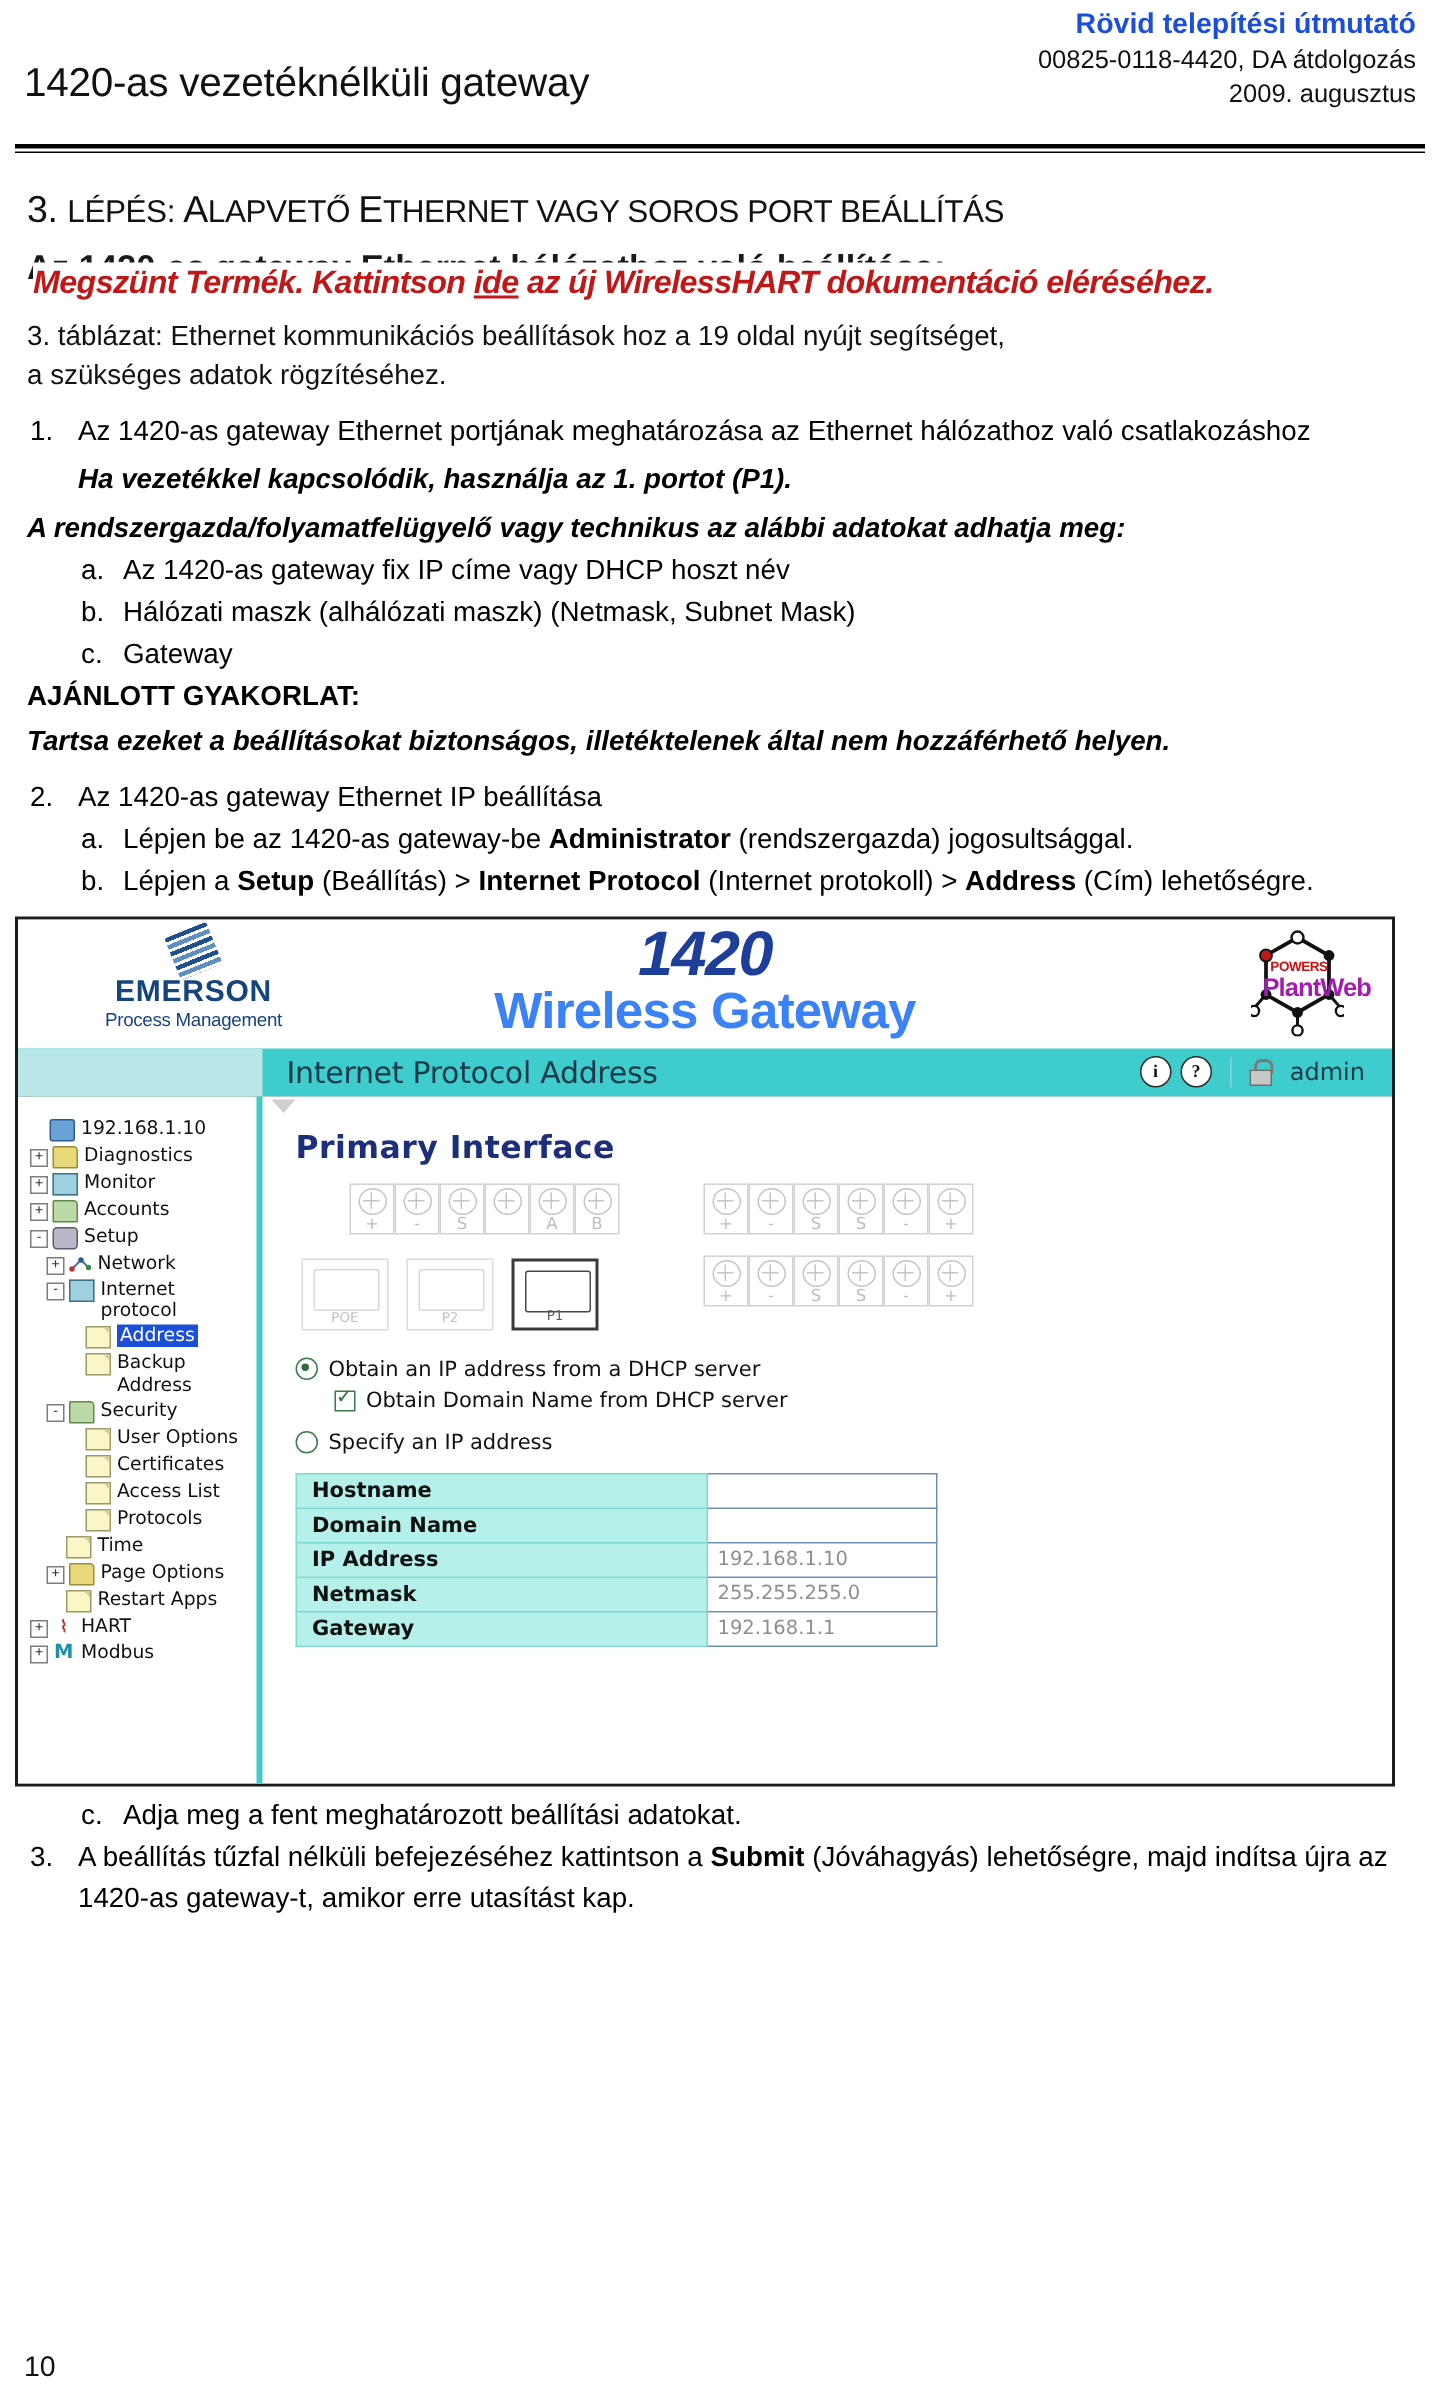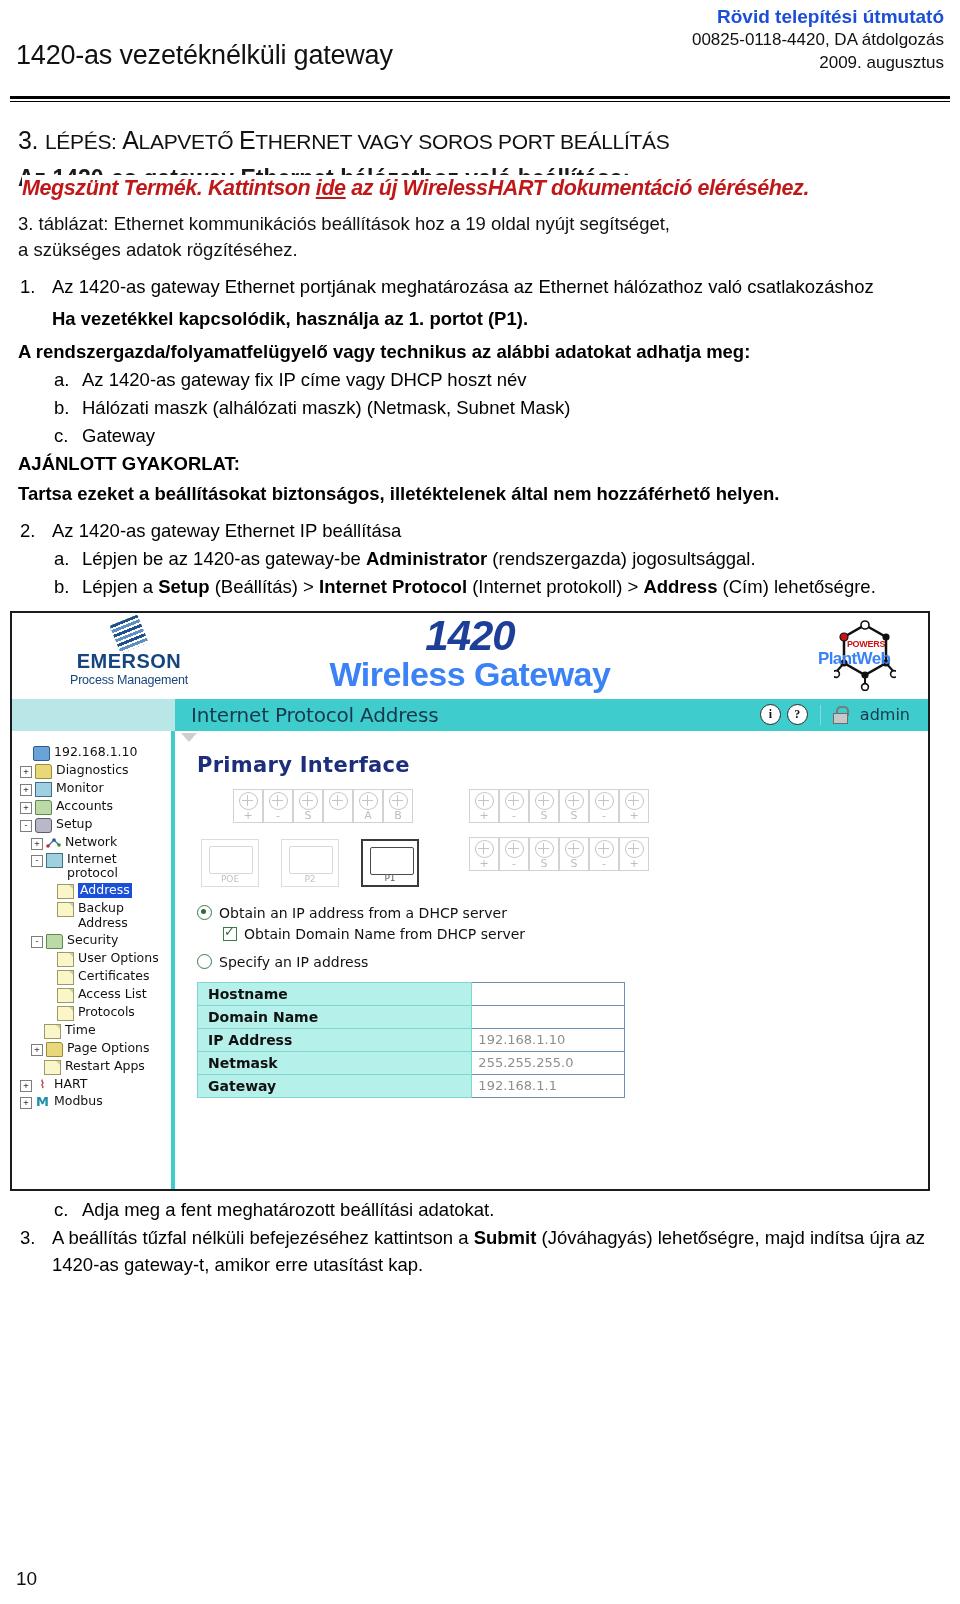--- a/index.html
+++ b/index.html
@@ -146,6 +146,7 @@
   }
   .ital-bold {
     font-weight: bold;
+    font-style: italic;
     font-size: 18.5px;
     line-height: 1.45;
     margin: 6px 0 0 0;

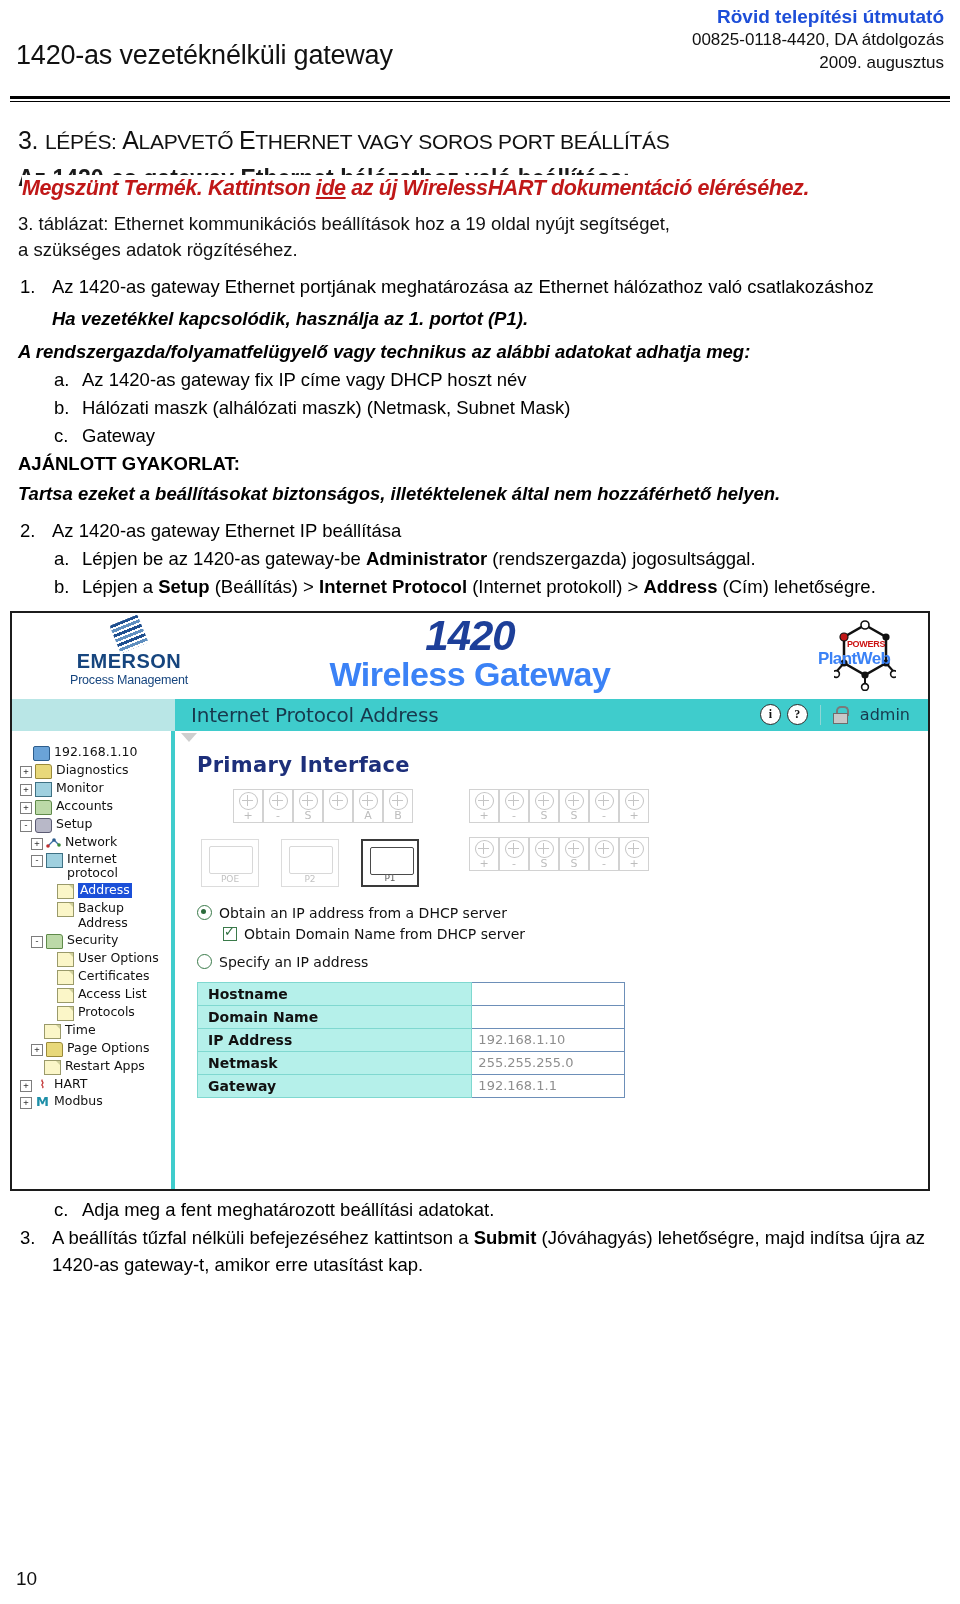--- a/index.html
+++ b/index.html
@@ -251,10 +251,10 @@
     left: 0;
     top: 34px;
     width: 96px;
-    text-align: left;
+    text-align: right;
     font-size: 17px;
     font-weight: bold;
-    color: #3b82f6;
+    color: #a21caf;
     letter-spacing: -0.6px;
   }
   .pw-powers {

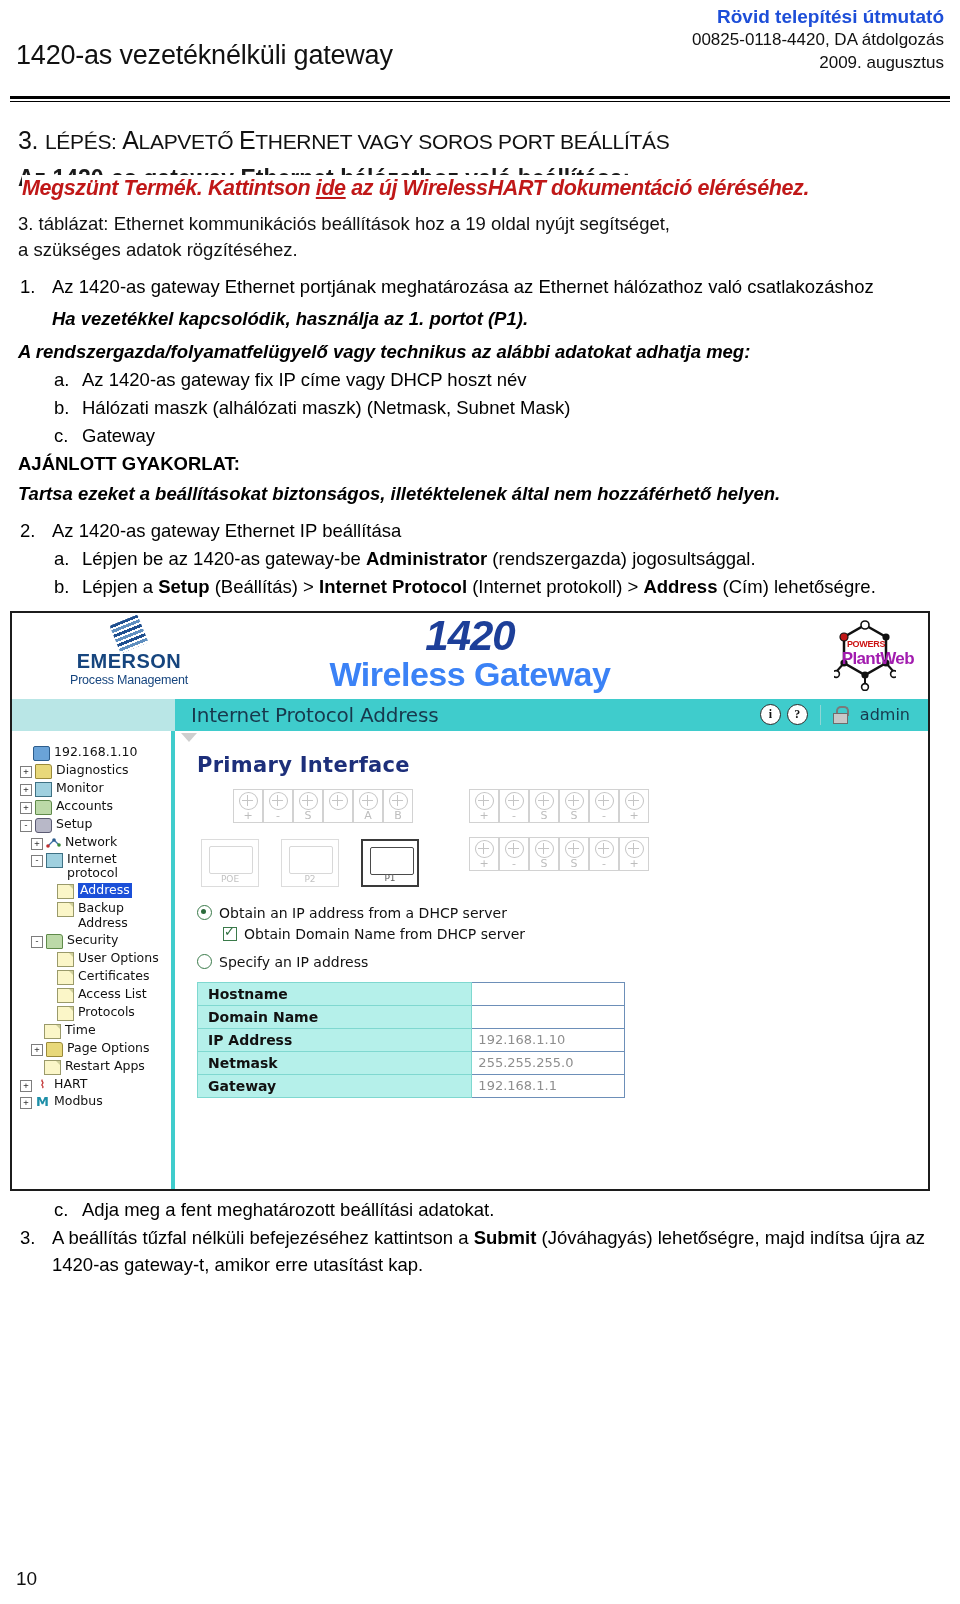--- a/index.html
+++ b/index.html
@@ -890,7 +890,7 @@
               <span class="lab">+</span>
             </div>
           </div>
-        <div id="port-row" style="position:absolute; left:4px; top:50px; display:flex; gap:22px;">
+        <div id="port-row" style="position:absolute; left:4px; top:50px; display:flex; gap:12px;">
             <div class="rj">
               <span class="jack"></span>
               <span class="jlab">POE</span>

